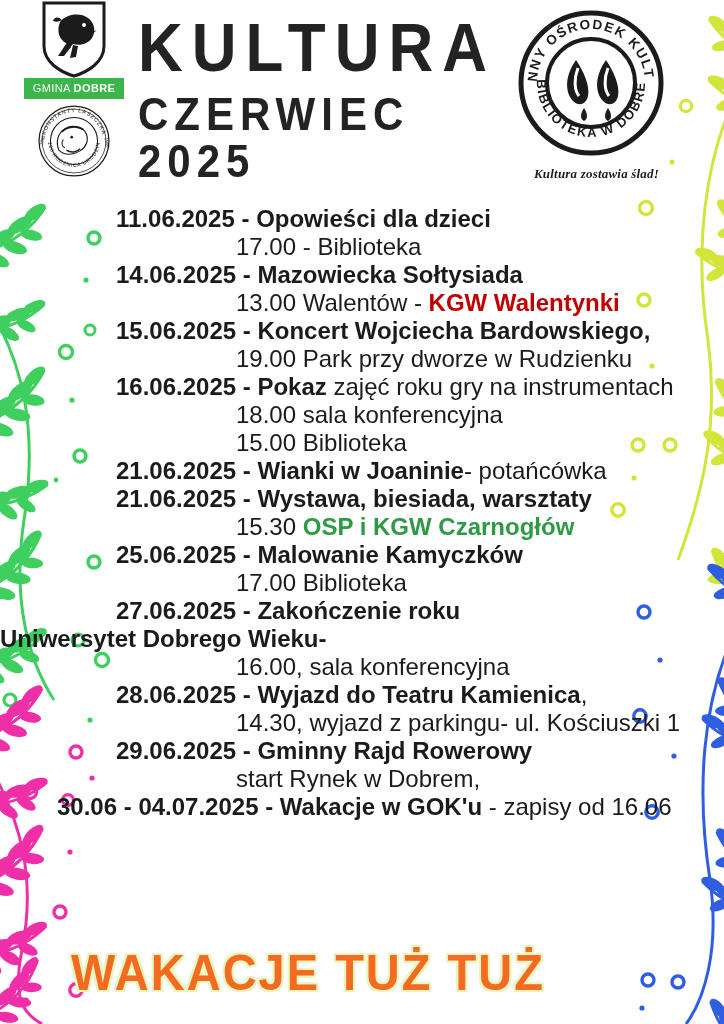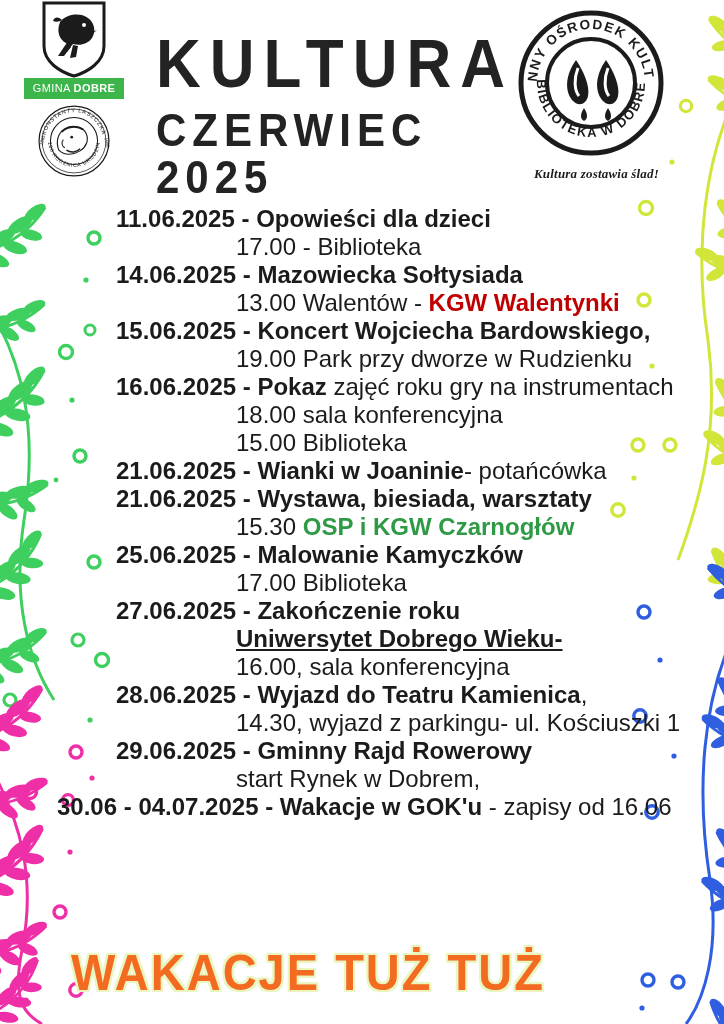--- a/index.html
+++ b/index.html
@@ -38,9 +38,8 @@
   .seal { width:76px; height:76px; margin-top:4px; }
 
   .title-block {
-    position:absolute; left:156px; top:14px; width:360px;
+    position:absolute; left:138px; top:14px; width:360px;
     text-align:left;
-    margin-top:16px;
   }
   .title-main {
     font-family:"Liberation Sans Narrow","Liberation Sans", sans-serif;

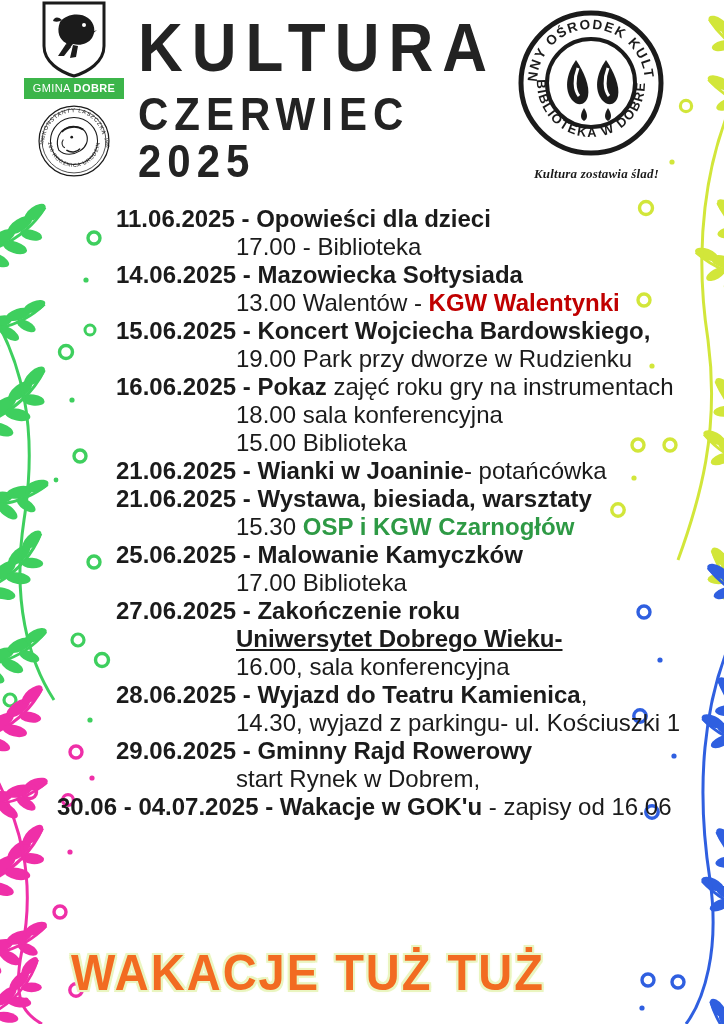--- a/index.html
+++ b/index.html
@@ -76,7 +76,7 @@
   .ev-line.head .date { font-weight:bold; }
   .ev-line.head .light { font-weight:normal; }
   .ev-line.detail { padding-left:236px; font-weight:normal; }
-  .ev-line.cont  { padding-left:236px; font-weight:bold;text-decoration:underline; }
+  .ev-line.cont  { font-weight:bold; }
   .ev-line.wide  { padding-left:57px; font-weight:bold; }
   .ev-line.wide .light { font-weight:normal; }
 

